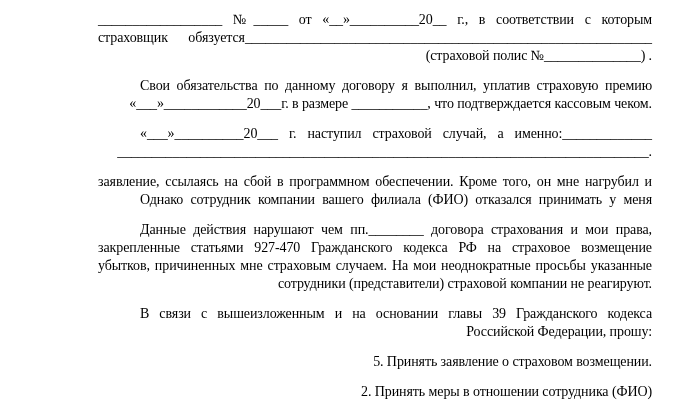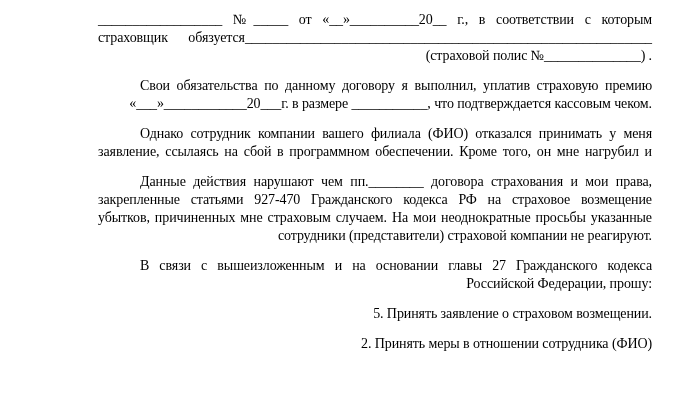--- a/index.html
+++ b/index.html
@@ -55,6 +55,10 @@
     <div class="ln">«___»____________20___г. в размере ___________, что подтверждается кассовым чеком.</div>
   </div>
 
+  <div class="para">
+    <div class="ln j ind">«___»__________20___ г. наступил страховой случай, а именно:_____________</div>
+    <div class="ln">_____________________________________________________________________________.</div>
+  </div>
 
   <div class="para">
     <div class="ln j ind">Однако сотрудник компании вашего филиала (ФИО) отказался принимать у меня</div>

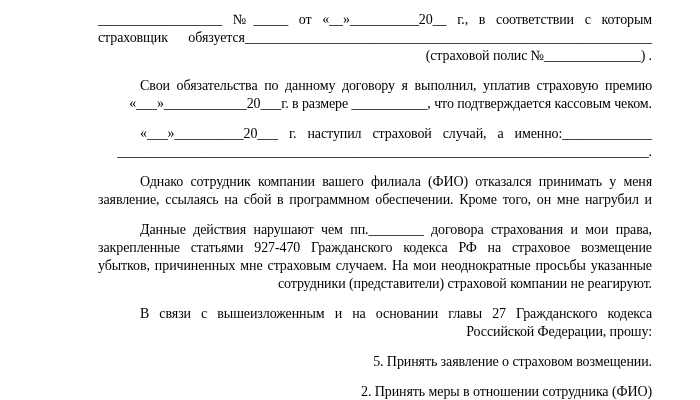--- a/index.html
+++ b/index.html
@@ -61,8 +61,8 @@
   </div>
 
   <div class="para">
+    <div class="ln j">заявление, ссылаясь на сбой в программном обеспечении. Кроме того, он мне нагрубил и</div>
     <div class="ln j ind">Однако сотрудник компании вашего филиала (ФИО) отказался принимать у меня</div>
-    <div class="ln j">заявление, ссылаясь на сбой в программном обеспечении. Кроме того, он мне нагрубил и</div>
   </div>
 
   <div class="para">

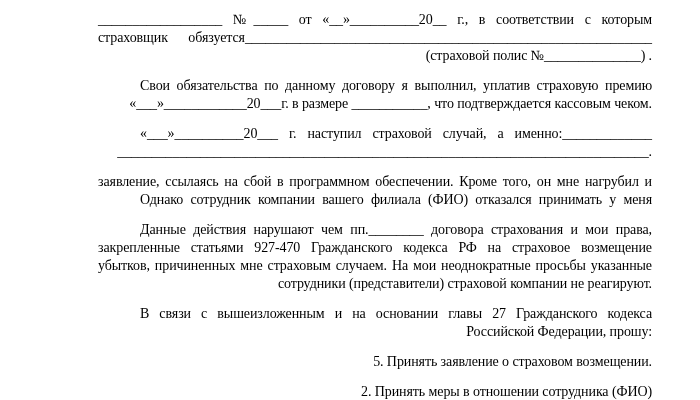--- a/index.html
+++ b/index.html
@@ -73,7 +73,7 @@
   </div>
 
   <div class="para">
-    <div class="ln j ind">В связи с вышеизложенным и на основании главы 27 Гражданского кодекса</div>
+    <div class="ln j ind">В связи с вышеизложенным и на основании главы 39 Гражданского кодекса</div>
     <div class="ln">Российской Федерации, прошу:</div>
   </div>
 

